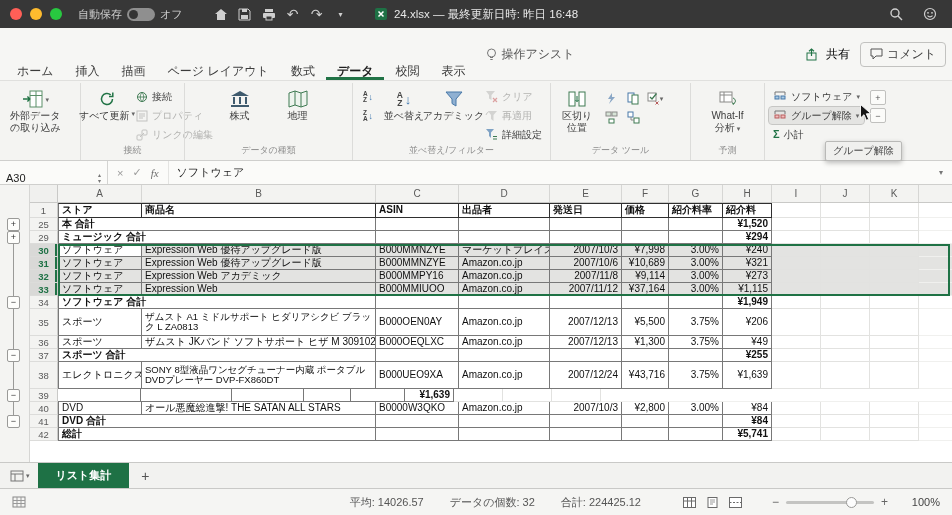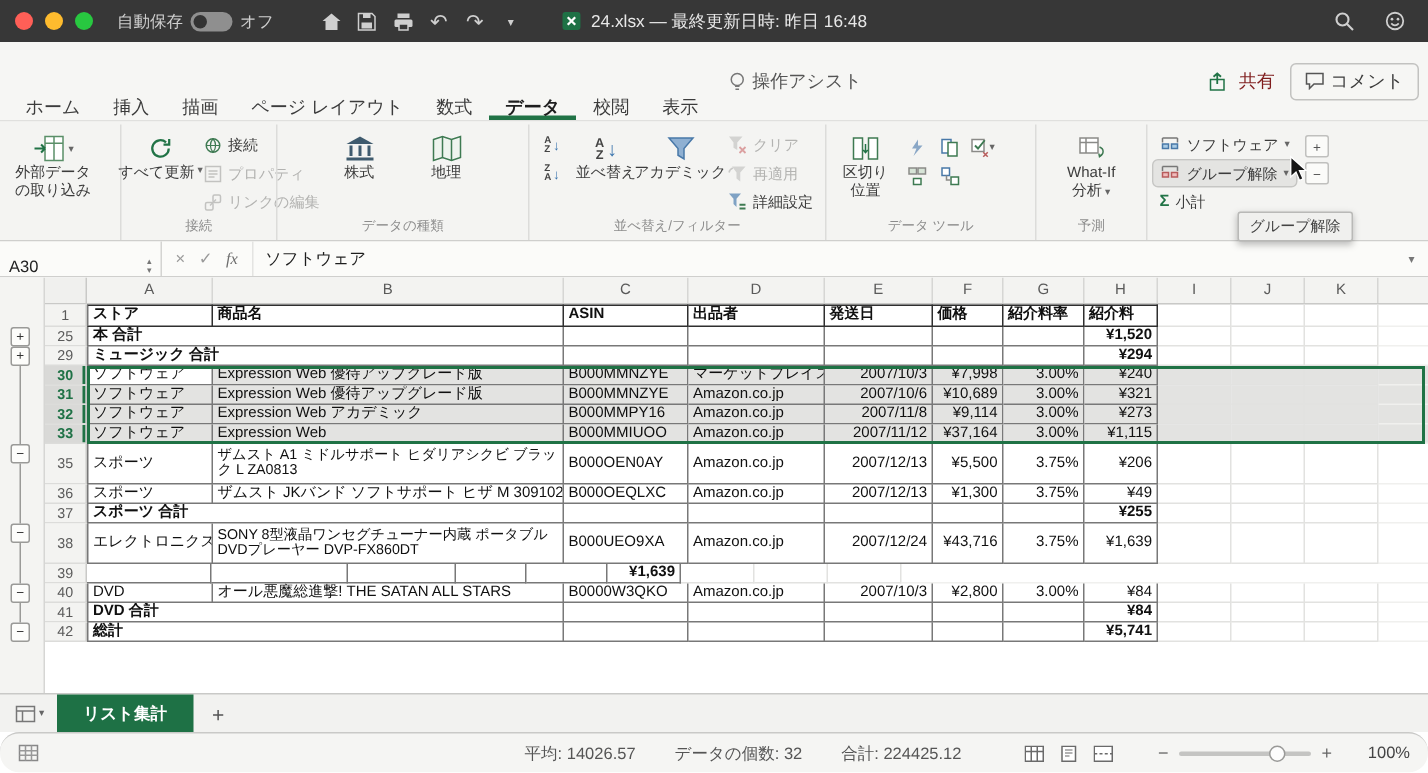--- a/index.html
+++ b/index.html
@@ -24,7 +24,7 @@
   .rtab.active{font-weight:bold;color:#1d1d1d;box-shadow:inset 0 -3px 0 #217346;}
   .assist{display:flex;align-items:center;gap:4px;padding:0 10px;color:#555;white-space:nowrap;}
   .tabbar-right{margin-left:auto;display:flex;align-items:center;gap:10px;}
-  .share-btn{display:flex;align-items:center;gap:8px;color:#7f1d1d;white-space:nowrap;}
+  .share-btn{display:flex;align-items:center;gap:8px;color:#000000;white-space:nowrap;}
   .comment-btn{display:flex;align-items:center;gap:4px;border:1px solid #c2c2c0;border-radius:4px;padding:3px 9px;color:#3c3c3c;white-space:nowrap;}
 
   

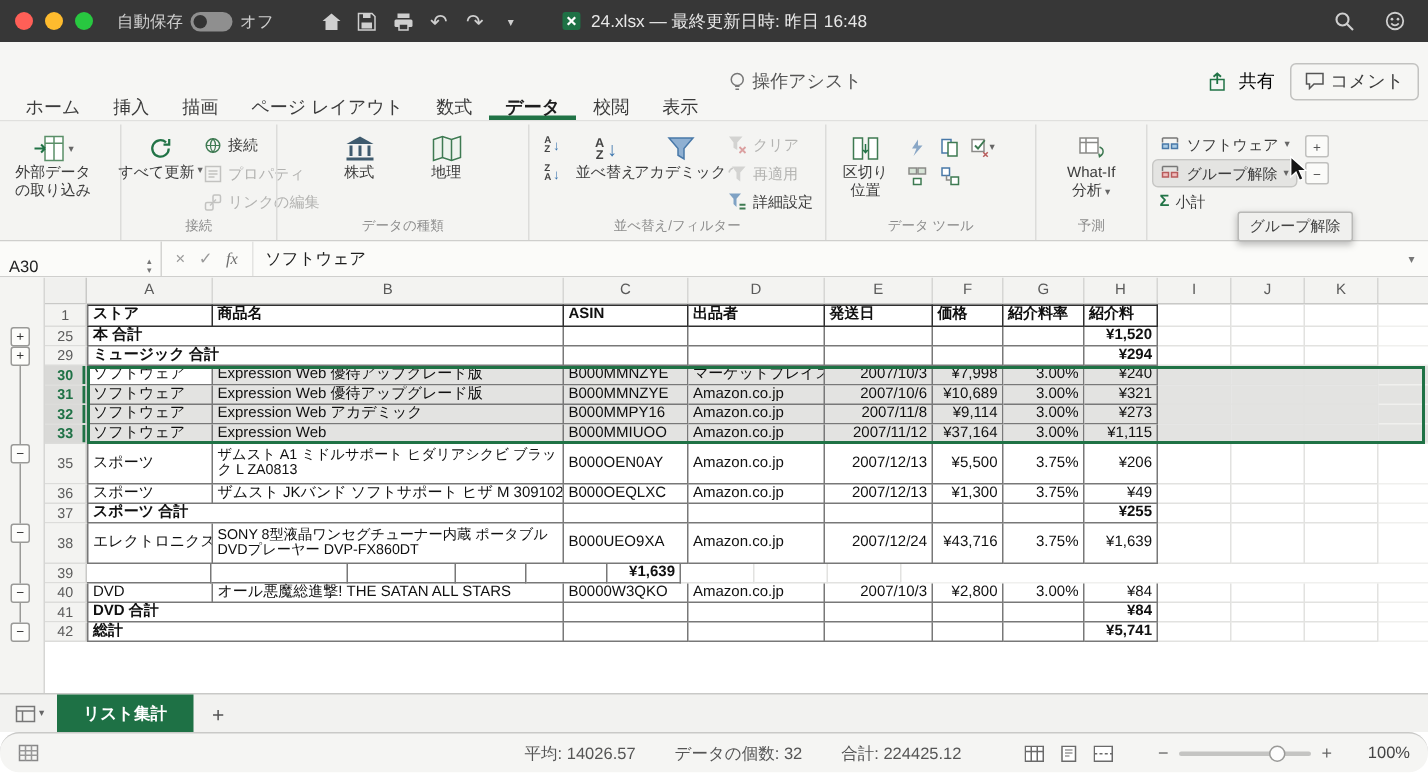--- a/index.html
+++ b/index.html
@@ -642,6 +642,20 @@
           <div class="cl fillc sel"></div>
       </div>
 
+      <div class="g-row r13">
+        <div class="rh">34</div>
+        <div class="cl t b lb cAB">ソフトウェア 合計</div>
+        <div class="cl t cC"></div>
+          <div class="cl t cD"></div>
+          <div class="cl t cE"></div>
+          <div class="cl t cF"></div>
+          <div class="cl t cG"></div>
+        <div class="cl t b num cH">¥1,949</div>
+        <div class="cl cI"></div>
+          <div class="cl cJ"></div>
+          <div class="cl cK"></div>
+          <div class="cl fillc"></div>
+      </div>
 
       <div class="g-row r27">
         <div class="rh">35</div>

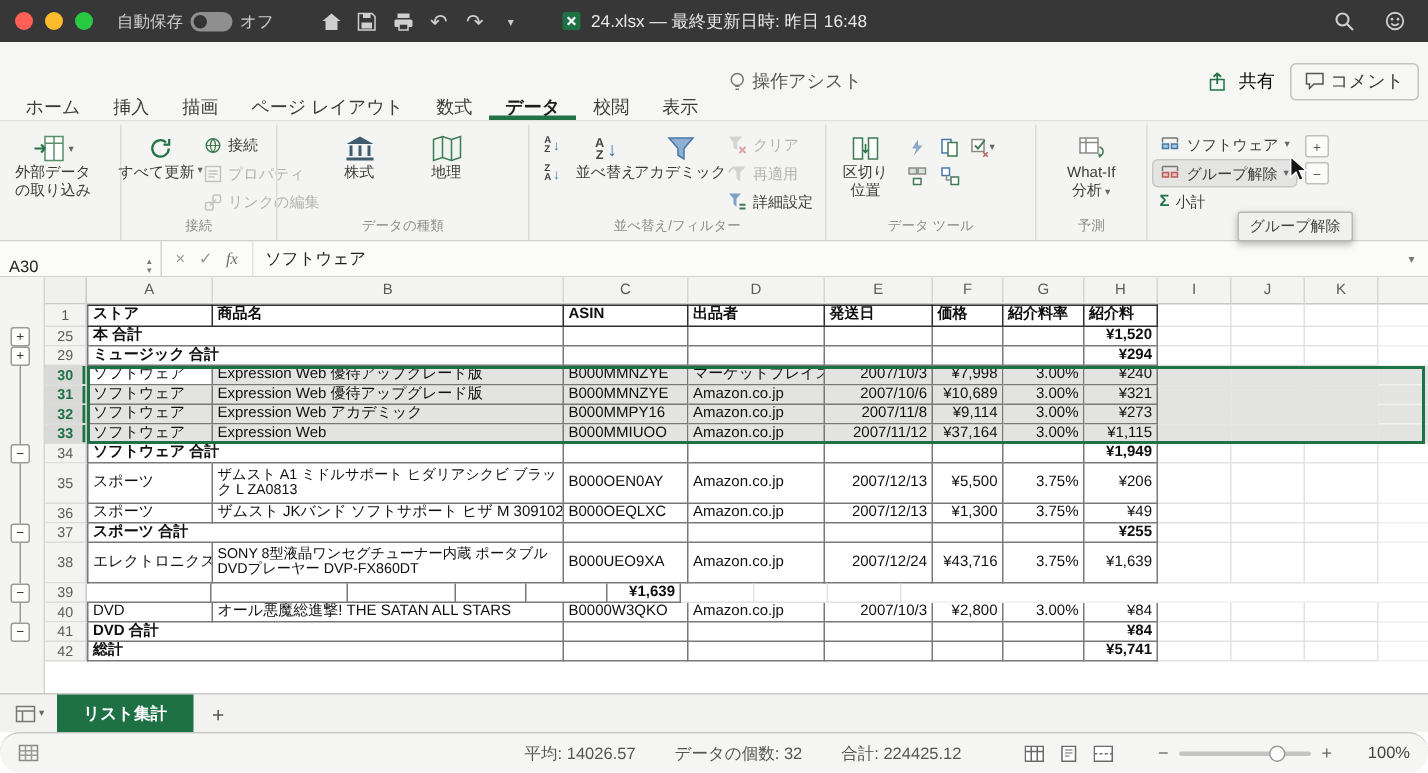--- a/index.html
+++ b/index.html
@@ -101,7 +101,7 @@
   .add-tab{display:flex;align-items:center;padding:0 10px;font-size:14px;color:#555;}
 
   
-  .statusbar{flex:0 0 27px;background:#f5f5f3;border-top:1px solid #c9c9c7;display:flex;align-items:center;font-size:11px;color:#555;padding:0 12px;gap:16px;border-radius:13px;}
+  .statusbar{flex:0 0 27px;background:#f5f5f3;border-top:1px solid #c9c9c7;display:flex;align-items:center;font-size:11px;color:#555;padding:0 12px;gap:16px;}
   .stats{display:flex;gap:26px;margin-left:auto;white-space:nowrap;}
   .views{display:flex;gap:10px;align-items:center;margin-left:26px;}
   .zoomctl{display:flex;align-items:center;gap:7px;margin-left:14px;}

